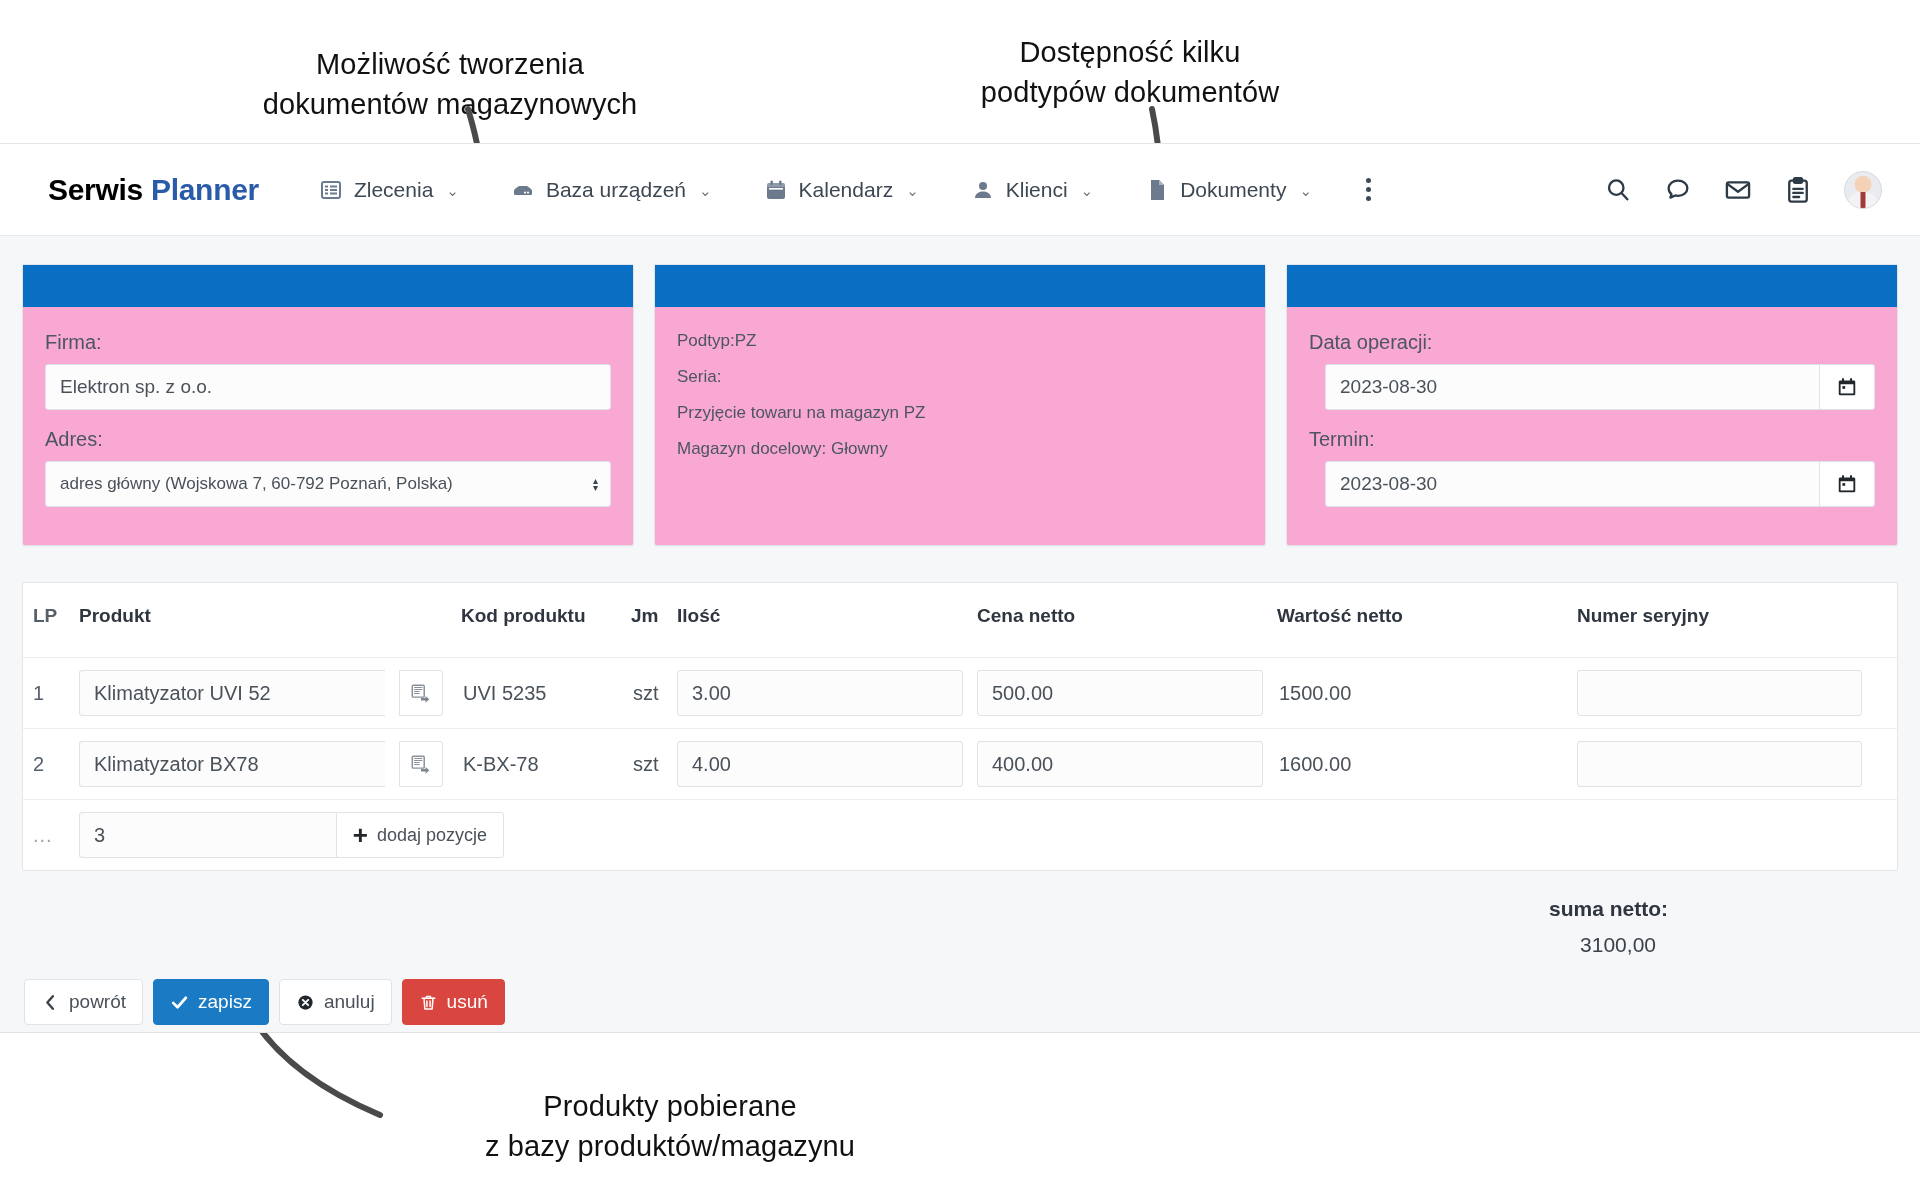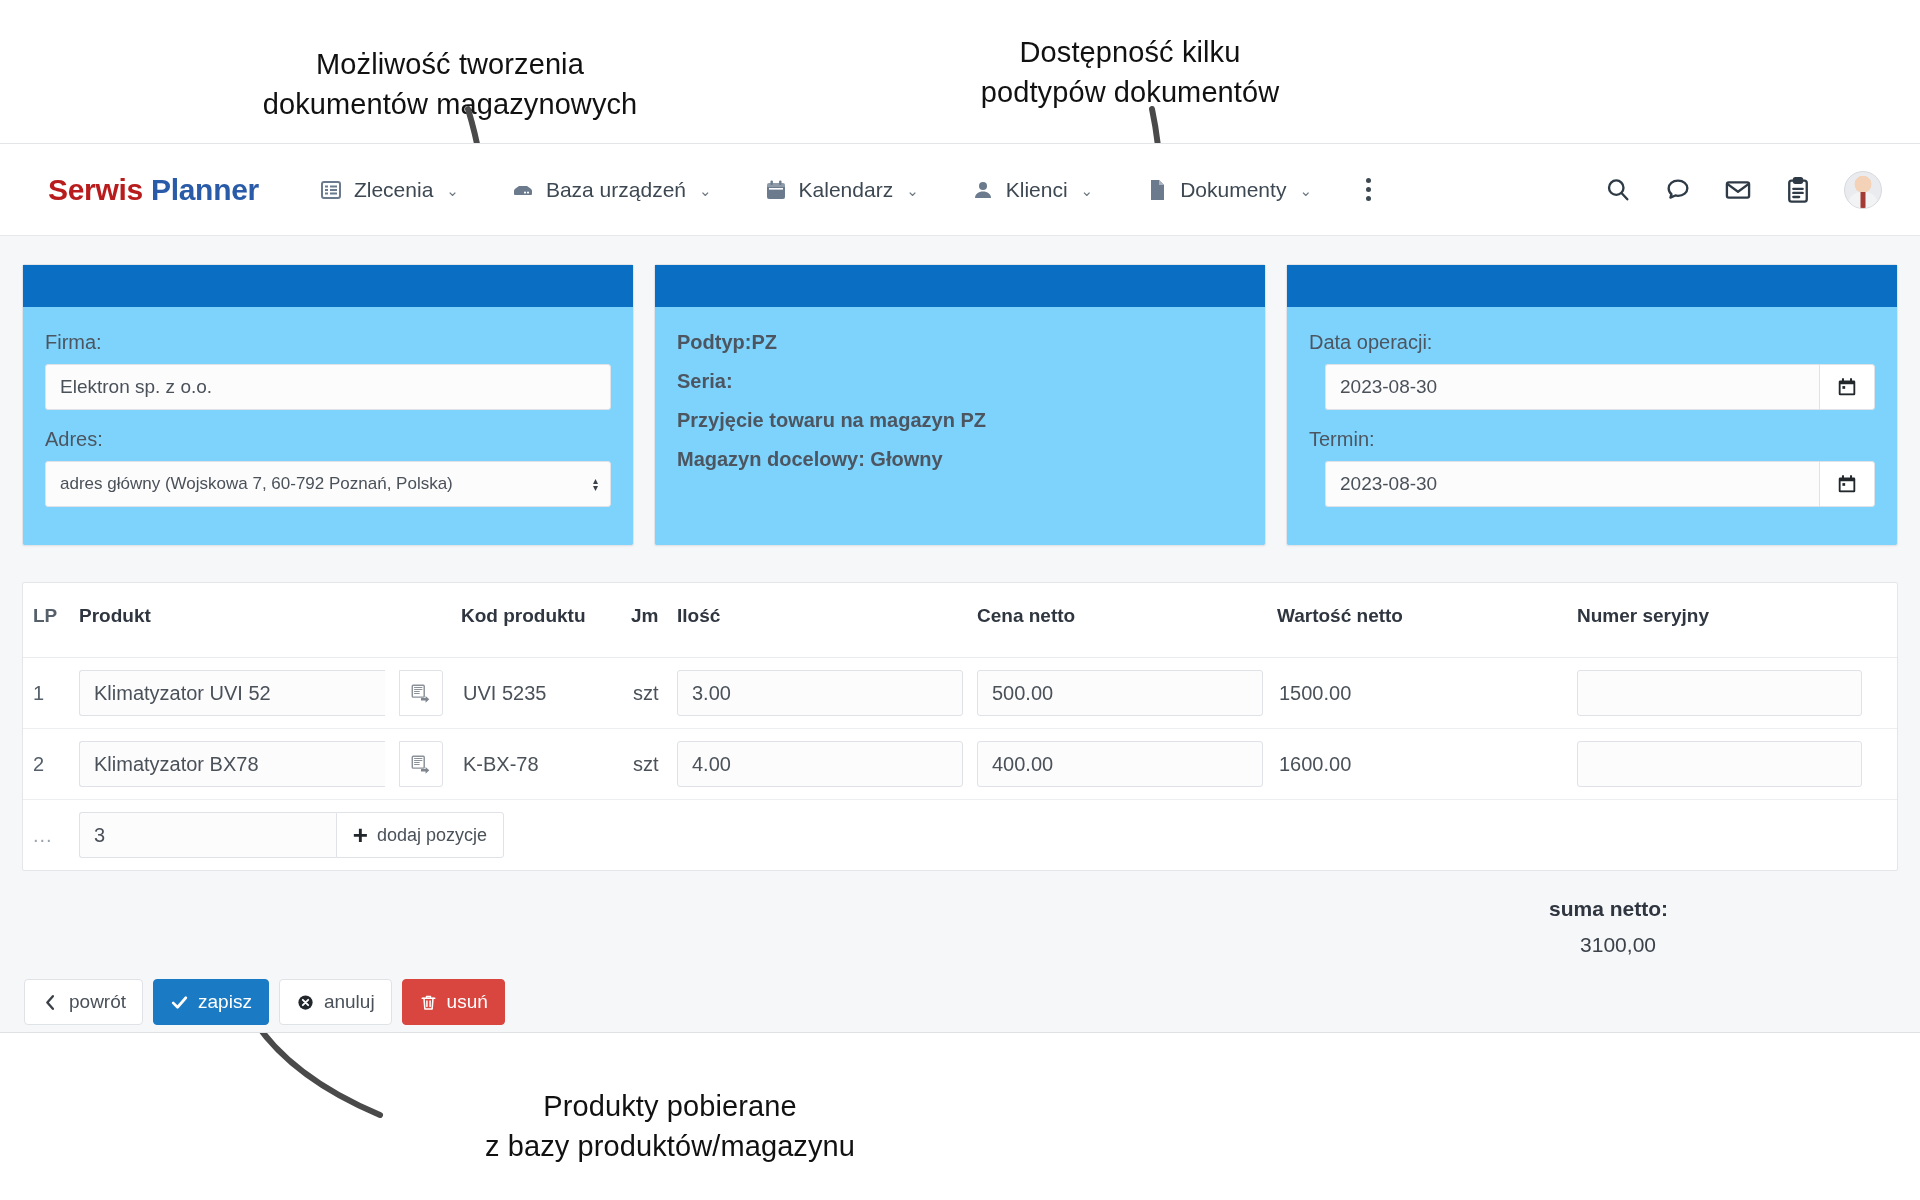--- a/index.html
+++ b/index.html
@@ -59,7 +59,7 @@
     margin-right: 34px;
     white-space: nowrap;
   }
-  #logo .l1 { color: #b91c1c; }
+  #logo .l1 { color: #000000; }
   #logo .l2 { color: #2a5ba8; }
 
   .nav-items { display: flex; align-items: center; flex: 1; }

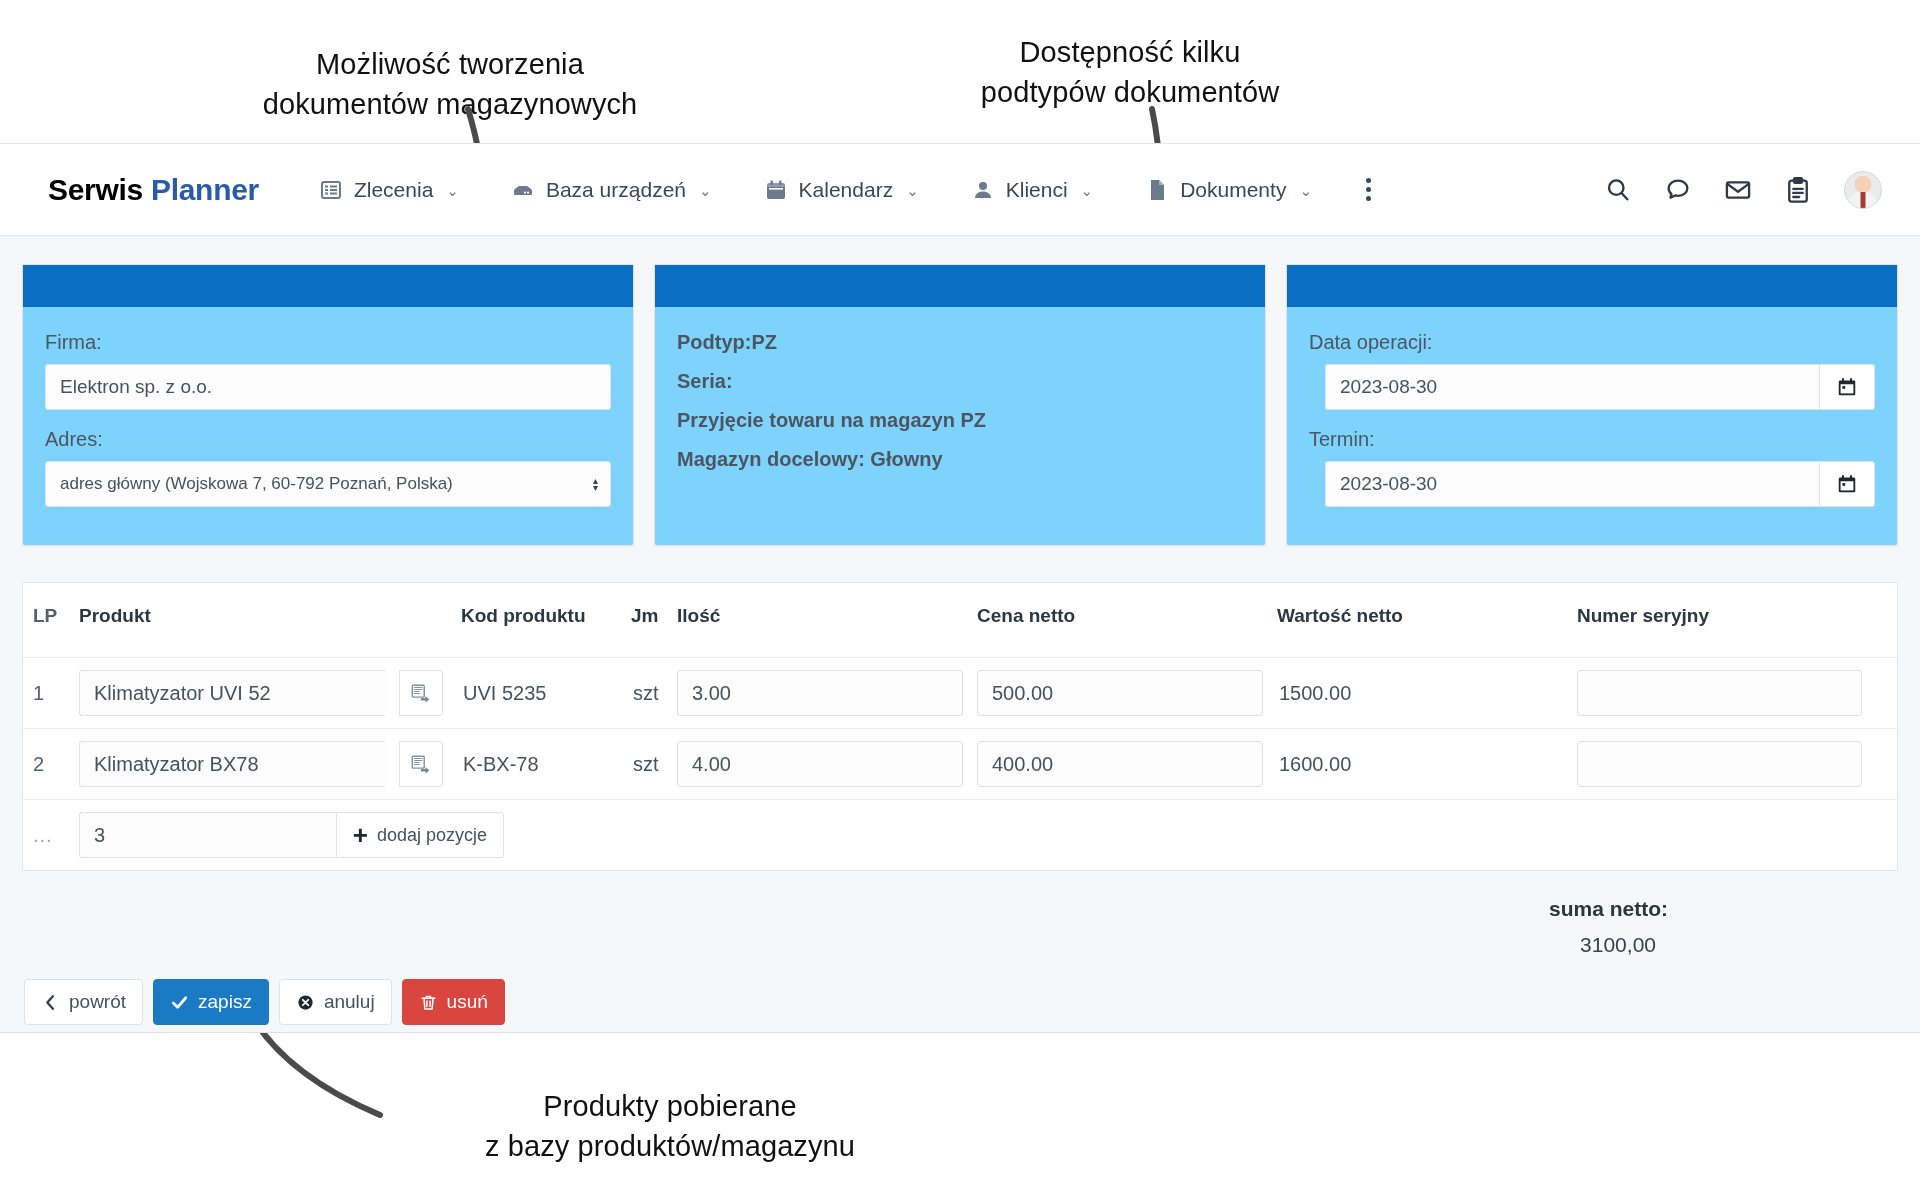--- a/index.html
+++ b/index.html
@@ -113,7 +113,7 @@
   #cards { display: flex; gap: 20px; }
   .card {
     flex: 1;
-    background: #7dd3fc;
+    background: #f9a8d4;
     border: 1px solid #e2e4e7;
     border-radius: 3px;
     box-shadow: 0 1px 2px rgba(0,0,0,0.04);

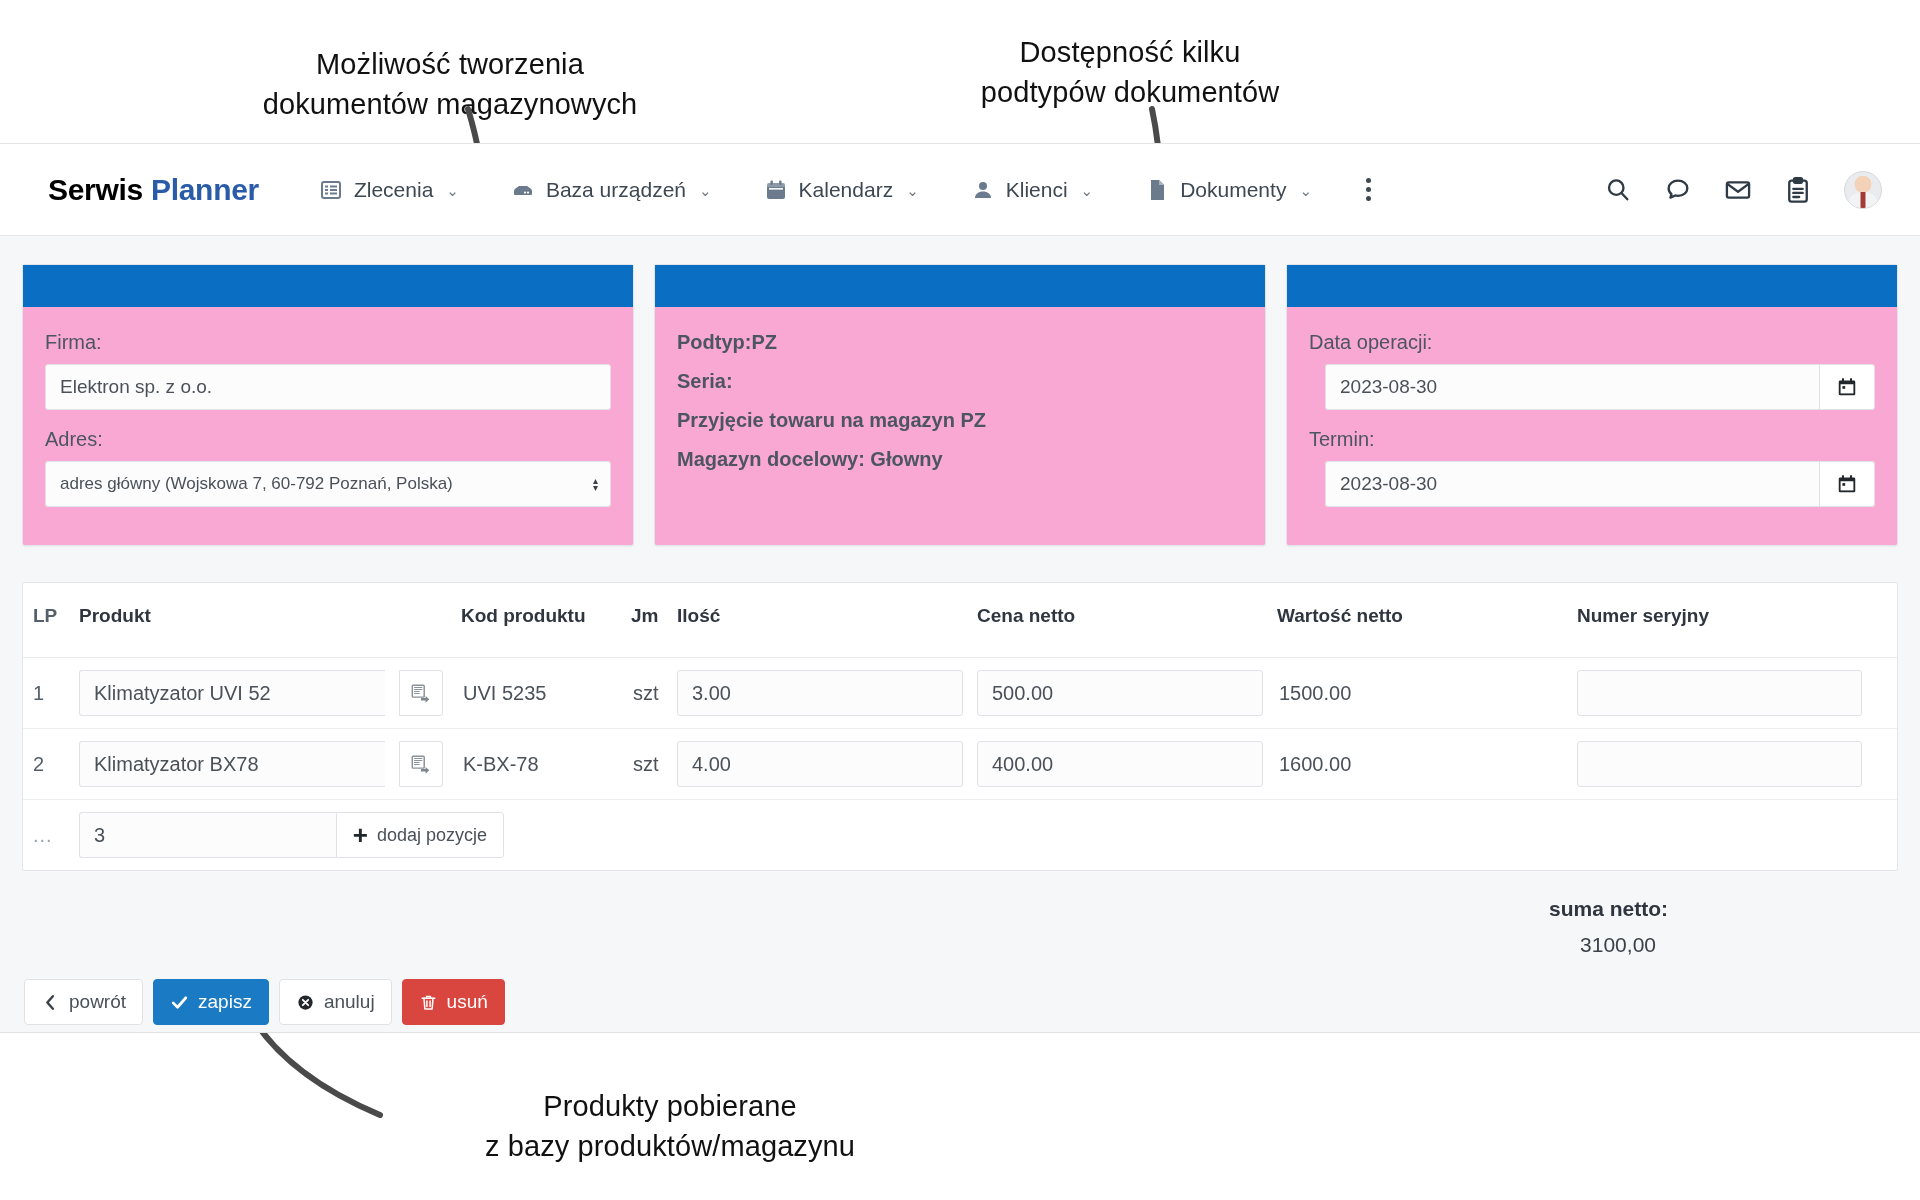--- a/index.html
+++ b/index.html
@@ -148,7 +148,7 @@
     position: absolute; right: 12px; top: 50%; transform: translateY(-50%);
     display: flex; flex-direction: column; gap: 3px; color: #3b4149; font-size: 10px; line-height: 7px;
   }
-  .info-line { color: #4c5560; font-size: 20px; margin-bottom: 16px; font-weight: bold; }
+  .info-line { color: #4c5560; font-size: 17px; margin-bottom: 16px; }
   .info-line:last-child { margin-bottom: 0; }
 
   .date-wrap { display: flex; margin-bottom: 18px; }

